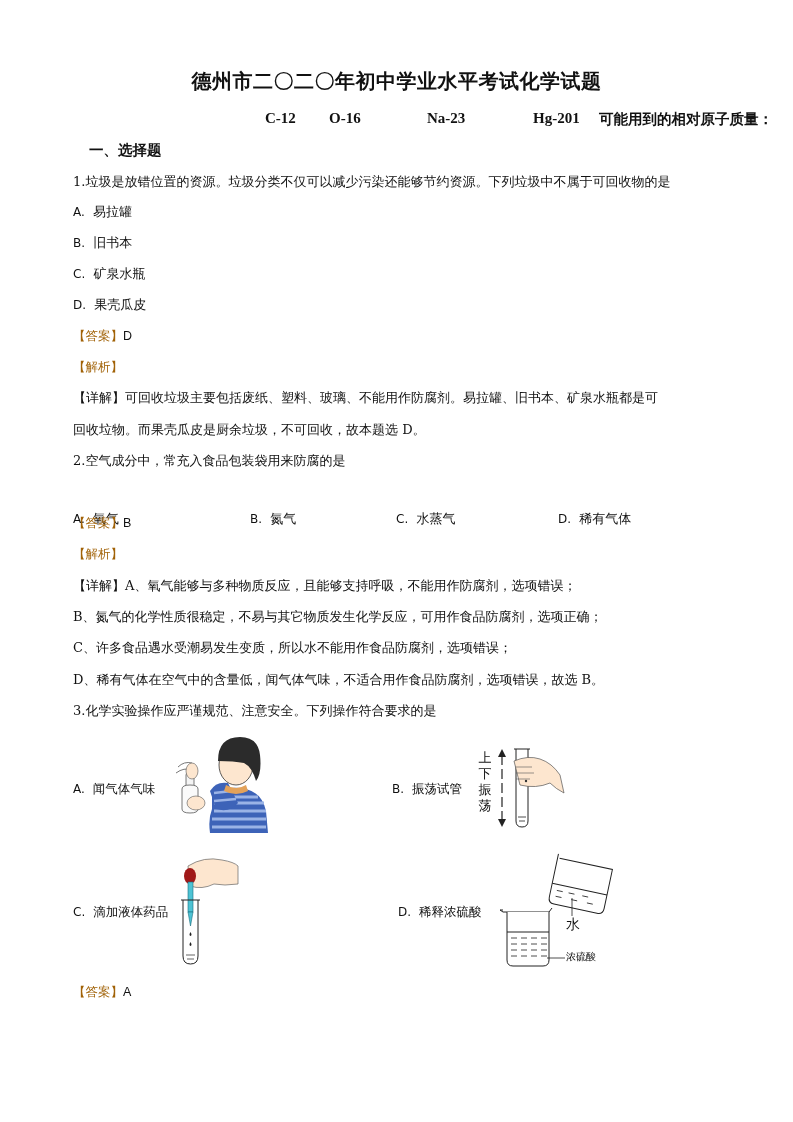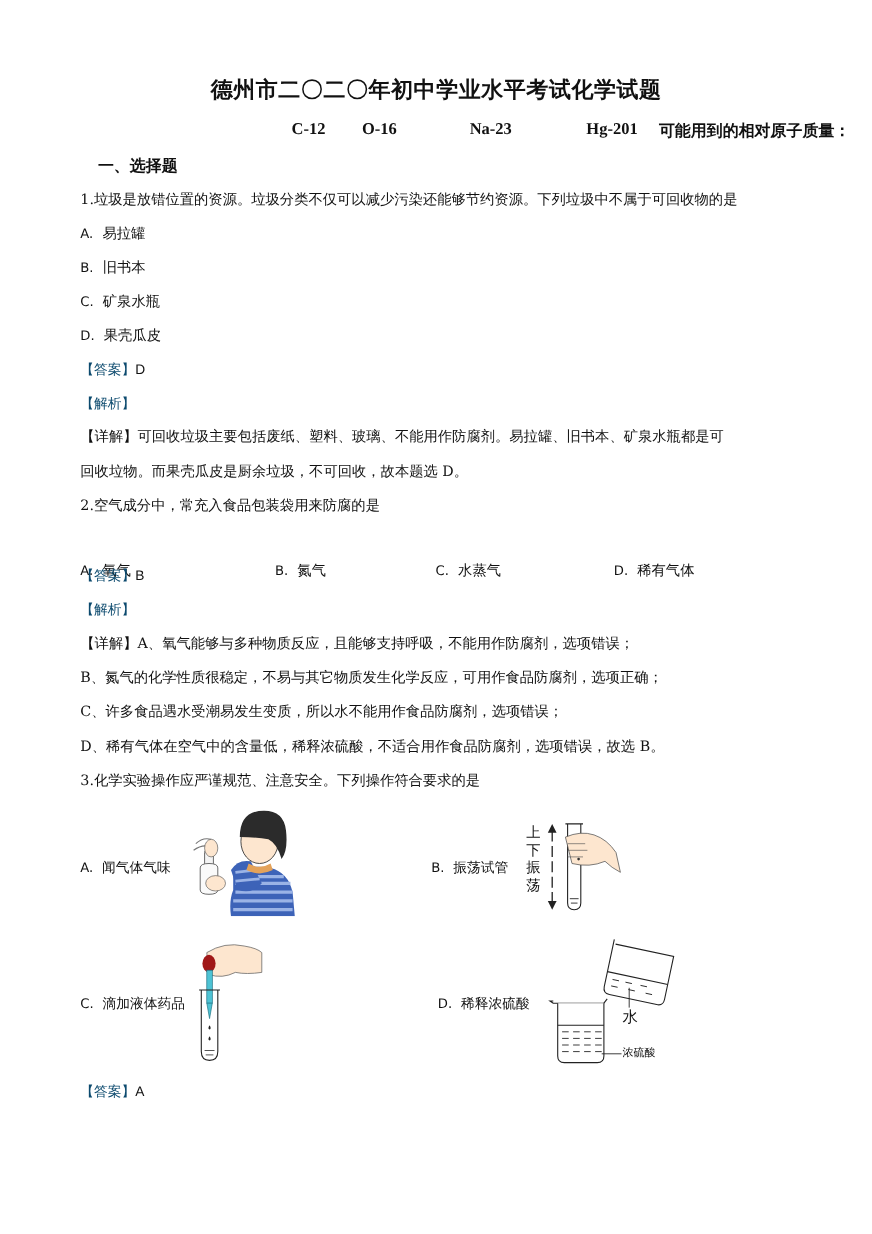--- a/index.html
+++ b/index.html
@@ -13,7 +13,7 @@
   .section{left:73px;top:141px;font-size:14.5px;font-weight:bold;font-family:"DejaVu Sans","Liberation Sans",sans-serif;margin-left:16px;}
   .line{position:absolute;left:73px;font-size:13px;white-space:nowrap;line-height:16px;}
   .opt{font-family:"DejaVu Sans","Liberation Sans",sans-serif;font-size:12px;}
-  .tag{color:#0c4a6e;font-family:"DejaVu Sans","Liberation Sans",sans-serif;font-size:12.5px;}
+  .tag{color:#a16207;font-family:"DejaVu Sans","Liberation Sans",sans-serif;font-size:12.5px;}
   .ans{font-family:"Liberation Sans","DejaVu Sans",sans-serif;font-size:12.5px;color:#111;}
   .q2opt{position:absolute;top:0;white-space:nowrap;margin-top:27px;}
   .fig{position:absolute;}

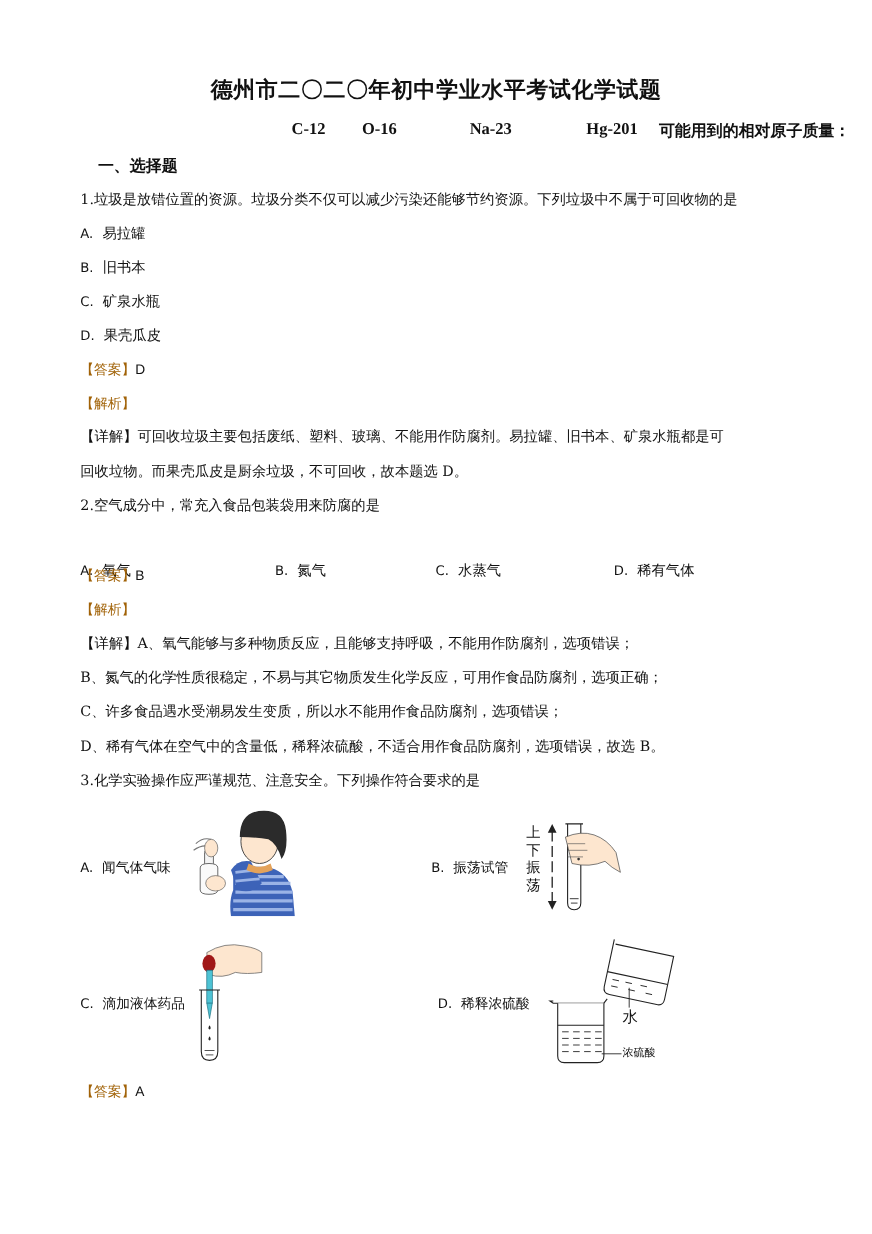--- a/index.html
+++ b/index.html
@@ -87,7 +87,7 @@
   <span>C、许多食品遇水受潮易发生变质，所以水不能用作食品防腐剂，选项错误；</span>
 </div>
 <div class="line" style="top:672px">
-  <span>D、稀有气体在空气中的含量低，稀释浓硫酸，不适合用作食品防腐剂，选项错误，故选 B。</span>
+  <span>D、稀有气体在空气中的含量低，闻气体气味，不适合用作食品防腐剂，选项错误，故选 B。</span>
 </div>
 
 <div class="line" style="top:703px">

